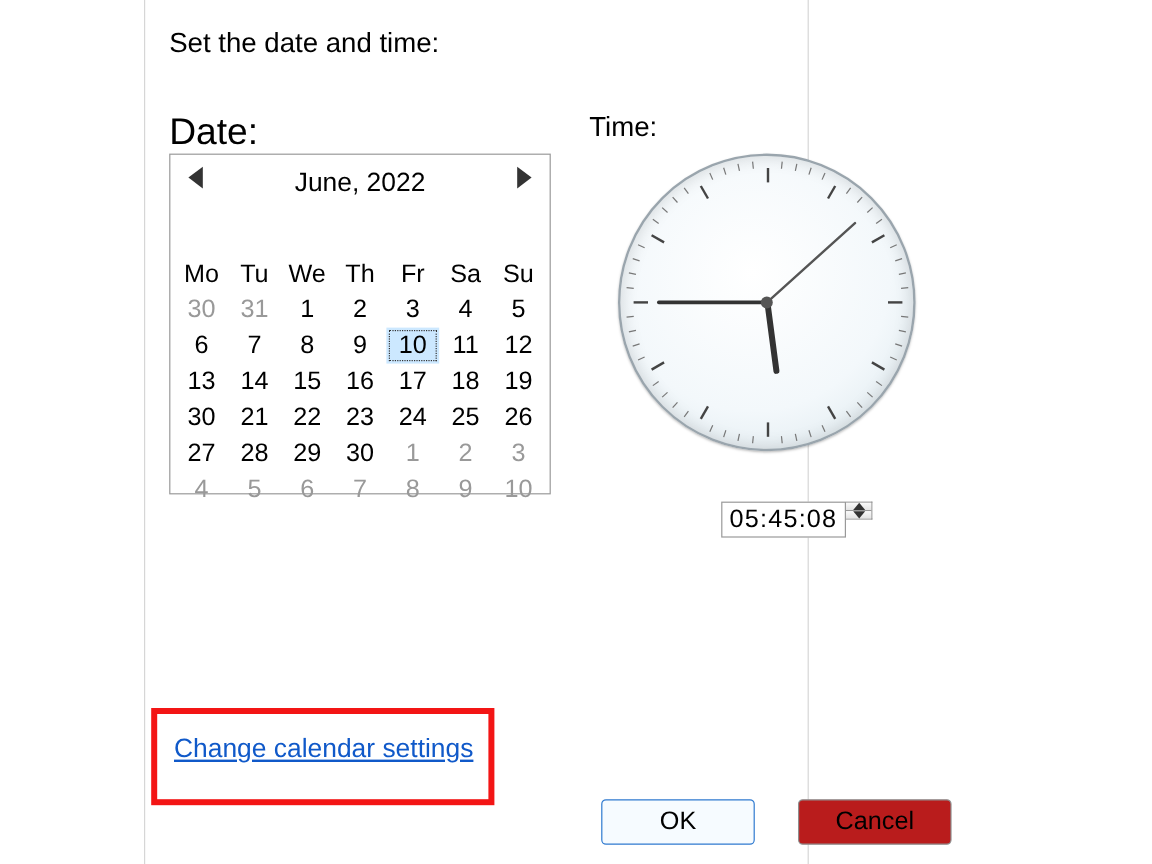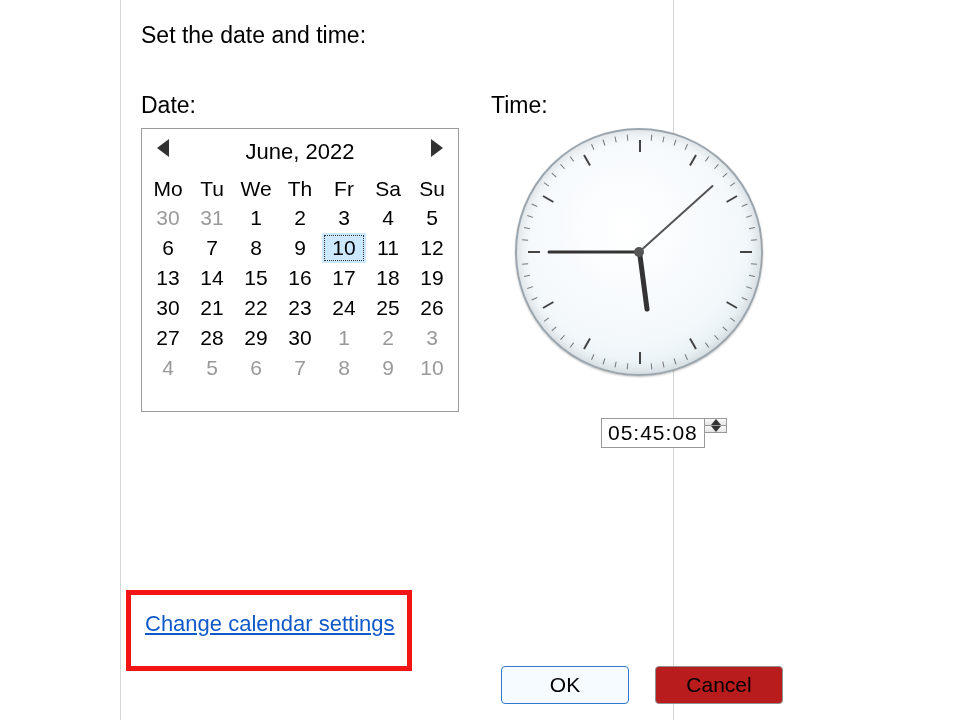--- a/index.html
+++ b/index.html
@@ -26,7 +26,7 @@
     font-size: 23px;
   }
 
-  .date-label { position: absolute; left: 20px; top: 92px; font-size: 23px; }
+  .date-label { position: absolute; left: 20px; top: 92px; font-size: 31px; }
   .time-label { position: absolute; left: 370px; top: 92px; font-size: 23px; }
 
   

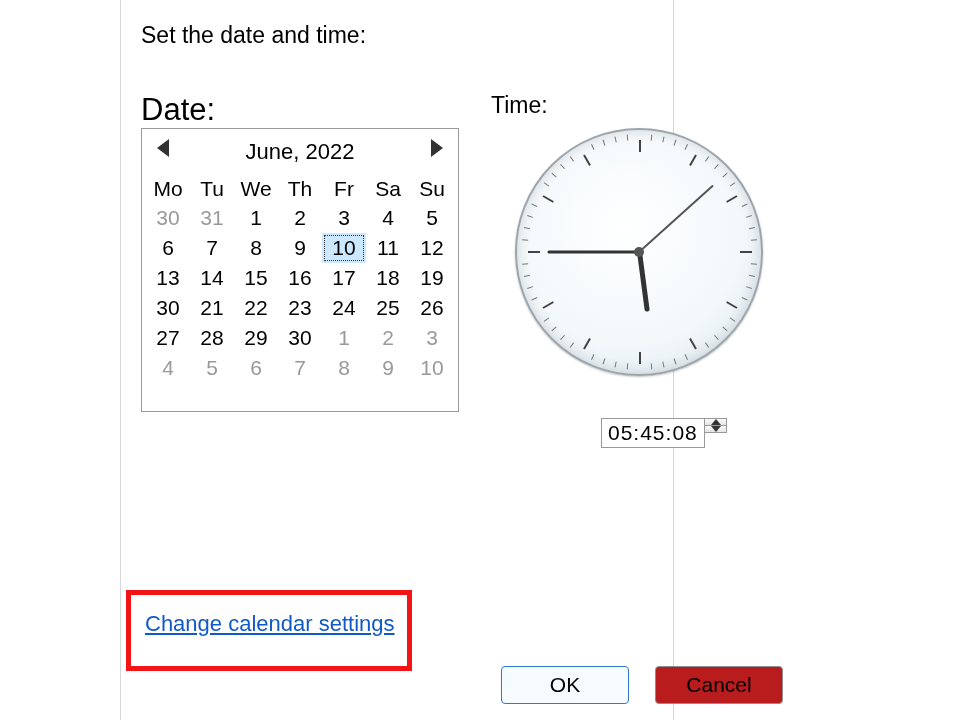--- a/index.html
+++ b/index.html
@@ -65,6 +65,7 @@
     text-align: center;
     font-size: 21px;
     padding: 2px 0;
+    margin-top: 40px;
   }
   .cal-day {
     text-align: center;

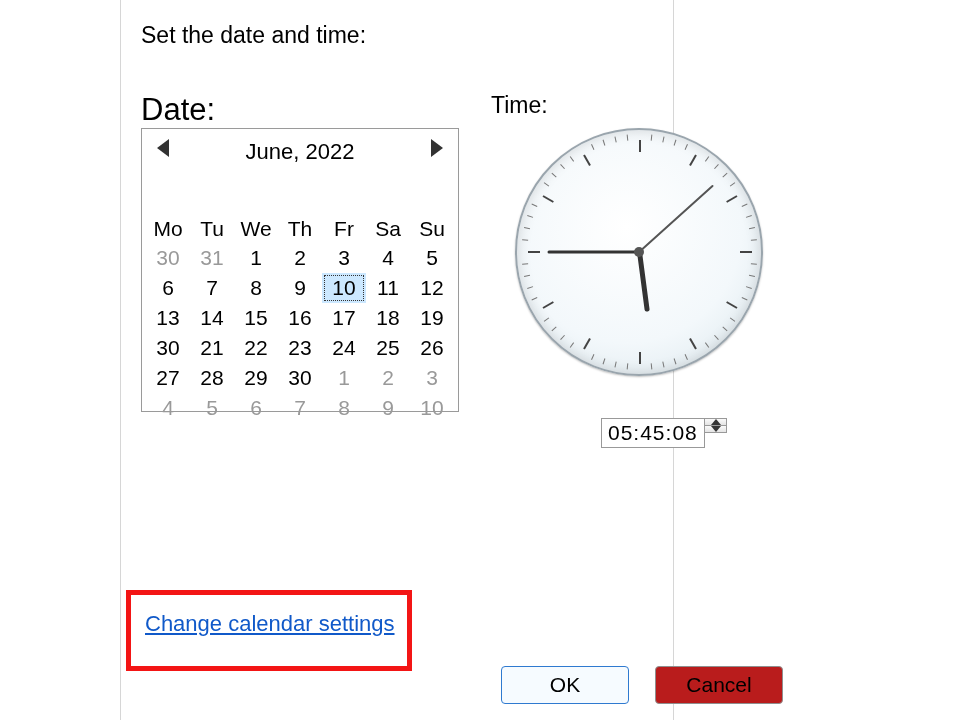--- a/index.html
+++ b/index.html
@@ -176,7 +176,7 @@
   .btn-row {
     position: absolute;
     left: 380px; top: 666px;
-    display: flex; gap: 26px;
+    display: flex; gap: 36px;
   }
   .btn {
     width: 128px; height: 38px;

